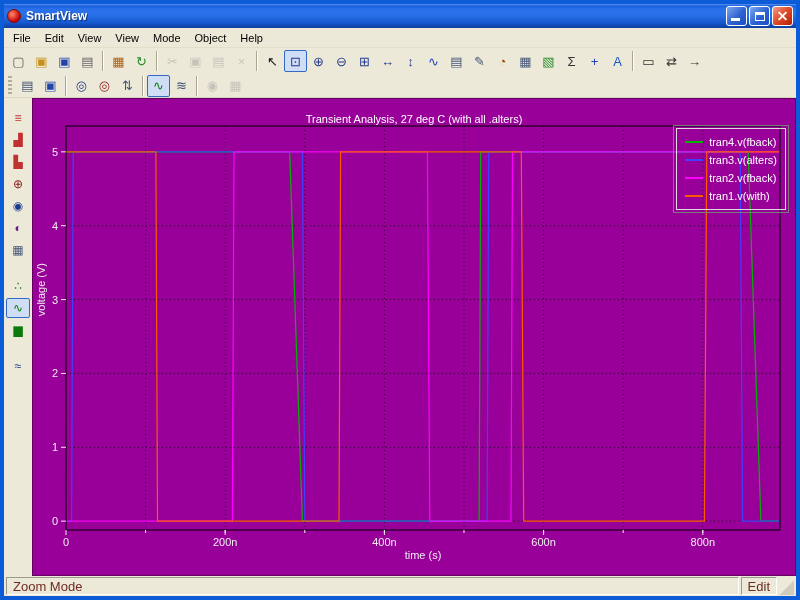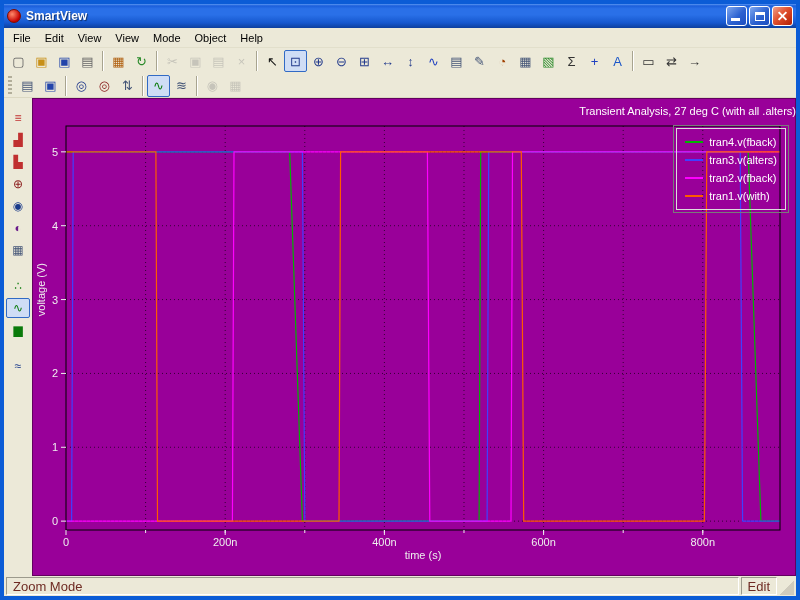--- a/index.html
+++ b/index.html
@@ -70,7 +70,7 @@
     position: relative; width: 764px; height: 478px; background: #990099;
     box-shadow: inset 0 0 0 1px #63005f;
   }
-  .chart-title { position: absolute; top: 7px; left: 0; right: 0; text-align: right; color: #ffffff; font-size: 11px; }
+  .chart-title { position: absolute; top: 15px; left: 0; right: 0; text-align: center; color: #ffffff; font-size: 11px; }
   .ylabel {
     position: absolute; left: 3px; top: 165px; color: #eeeeee; font-size: 11px;
     writing-mode: vertical-rl; transform: rotate(180deg);

